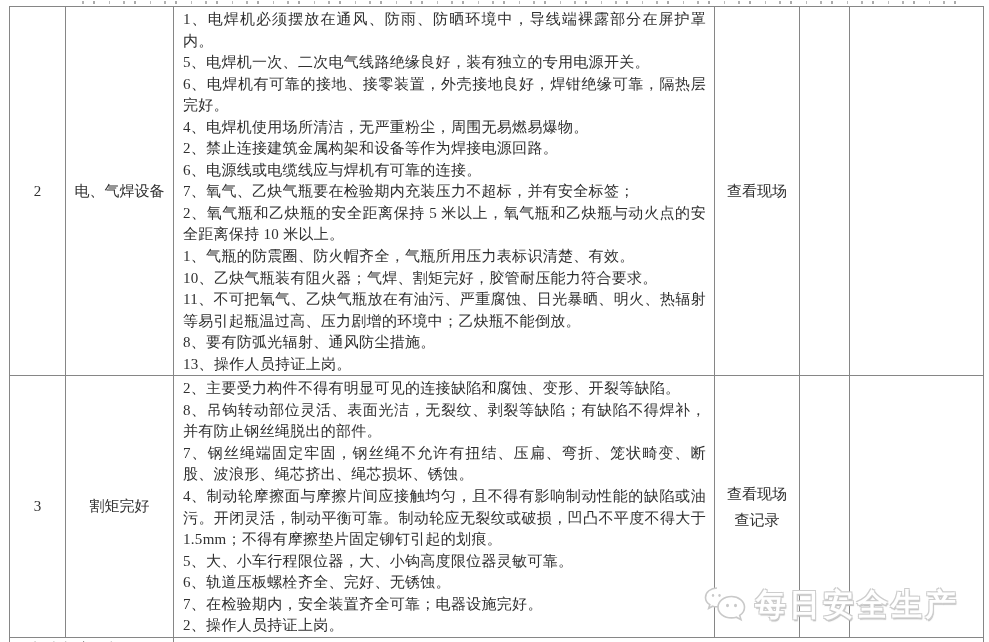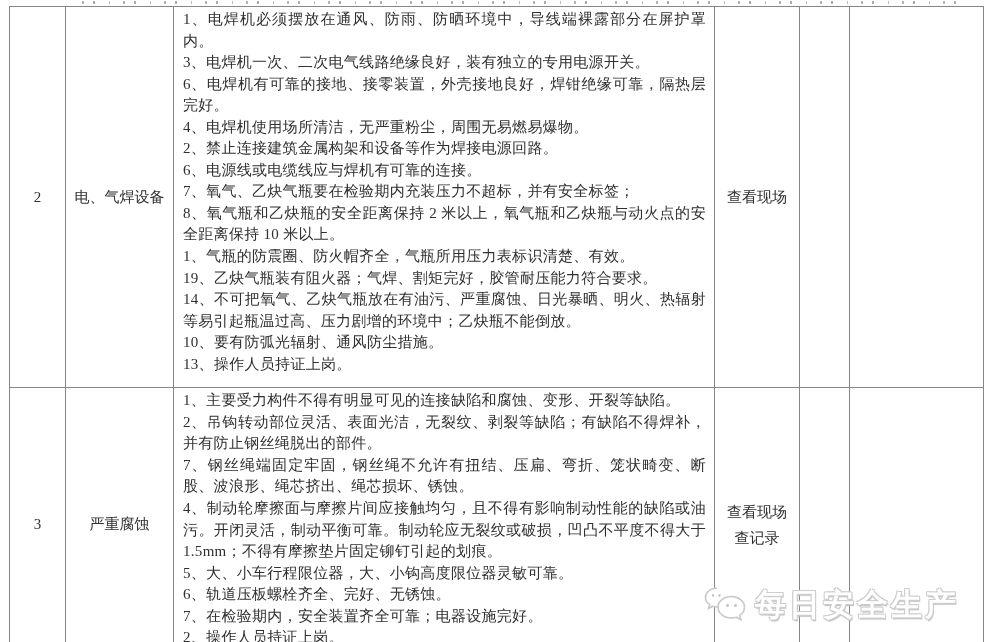--- a/index.html
+++ b/index.html
@@ -27,7 +27,7 @@
     color:#2f2f2f;
   }
   td.center { text-align:center; vertical-align:middle; }
-  td.items-cell { vertical-align:top; padding:2px 8px 12px 9px; }
+  td.items-cell { vertical-align:top; padding:2px 8px 0 9px; }
   .check-item { line-height:21.55px; letter-spacing:0.3px; text-align:justify; }
   td.method-cell { text-align:center; vertical-align:middle; white-space:pre-line; line-height:26px;border-radius:16px; }
   td.footer-label { text-align:center; vertical-align:middle; white-space:pre-line; line-height:22px; }

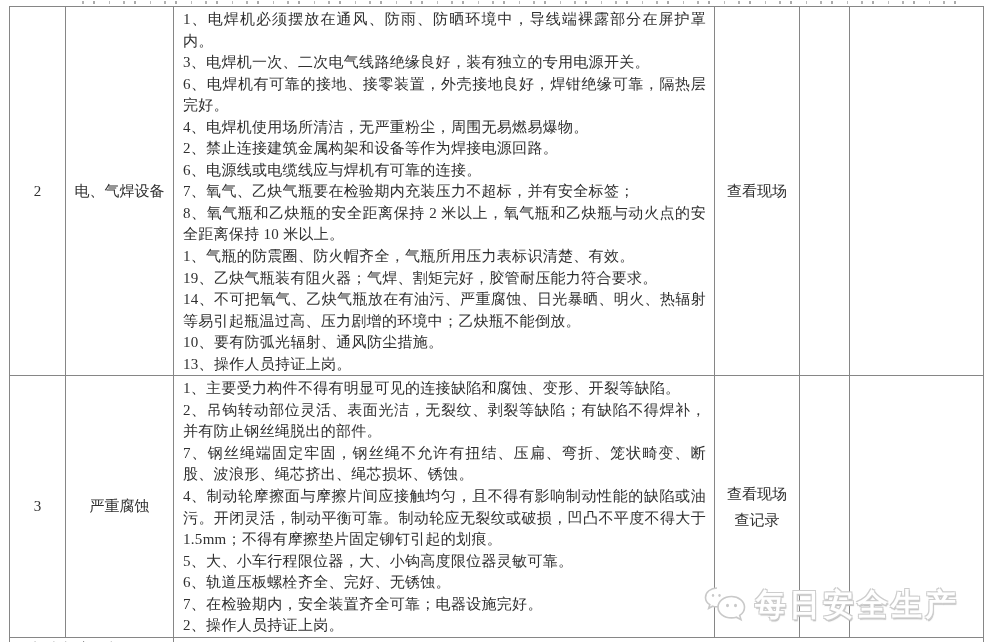--- a/index.html
+++ b/index.html
@@ -67,7 +67,7 @@
         <td class="center">电、气焊设备</td>
         <td class="items-cell">
             <div class="check-item">1、电焊机必须摆放在通风、防雨、防晒环境中，导线端裸露部分在屏护罩内。</div>
-            <div class="check-item">3、电焊机一次、二次电气线路绝缘良好，装有独立的专用电源开关。</div>
+            <div class="check-item">5、电焊机一次、二次电气线路绝缘良好，装有独立的专用电源开关。</div>
             <div class="check-item">6、电焊机有可靠的接地、接零装置，外壳接地良好，焊钳绝缘可靠，隔热层完好。</div>
             <div class="check-item">4、电焊机使用场所清洁，无严重粉尘，周围无易燃易爆物。</div>
             <div class="check-item">2、禁止连接建筑金属构架和设备等作为焊接电源回路。</div>

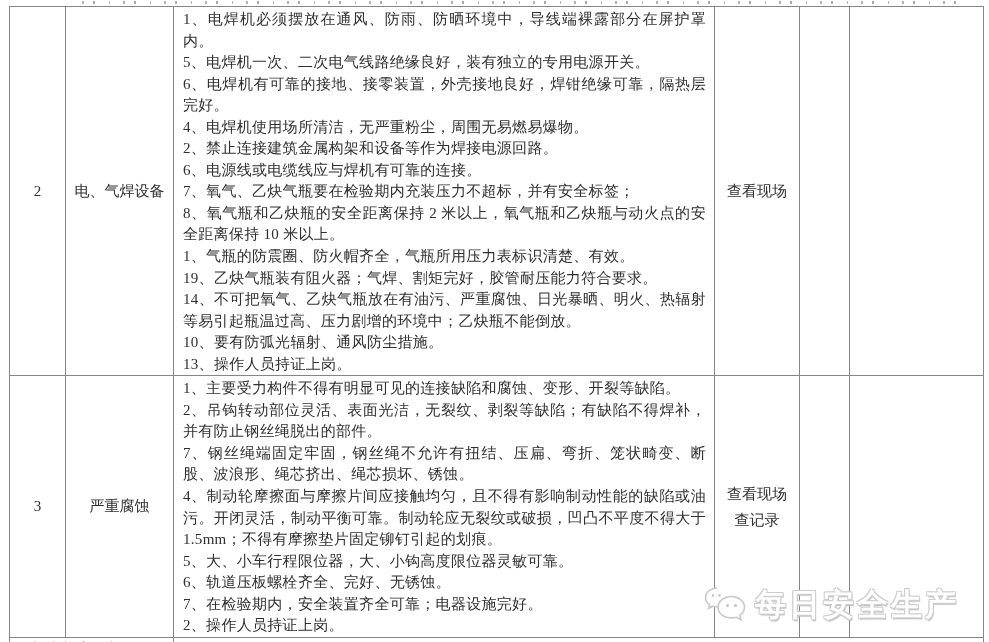--- a/index.html
+++ b/index.html
@@ -73,7 +73,7 @@
             <div class="check-item">2、禁止连接建筑金属构架和设备等作为焊接电源回路。</div>
             <div class="check-item">6、电源线或电缆线应与焊机有可靠的连接。</div>
             <div class="check-item">7、氧气、乙炔气瓶要在检验期内充装压力不超标，并有安全标签；</div>
-            <div class="check-item">8、氧气瓶和乙炔瓶的安全距离保持 2 米以上，氧气瓶和乙炔瓶与动火点的安全距离保持 10 米以上。</div>
+            <div class="check-item">2、氧气瓶和乙炔瓶的安全距离保持 5 米以上，氧气瓶和乙炔瓶与动火点的安全距离保持 10 米以上。</div>
             <div class="check-item">1、气瓶的防震圈、防火帽齐全，气瓶所用压力表标识清楚、有效。</div>
             <div class="check-item">19、乙炔气瓶装有阻火器；气焊、割矩完好，胶管耐压能力符合要求。</div>
             <div class="check-item">14、不可把氧气、乙炔气瓶放在有油污、严重腐蚀、日光暴晒、明火、热辐射等易引起瓶温过高、压力剧增的环境中；乙炔瓶不能倒放。</div>

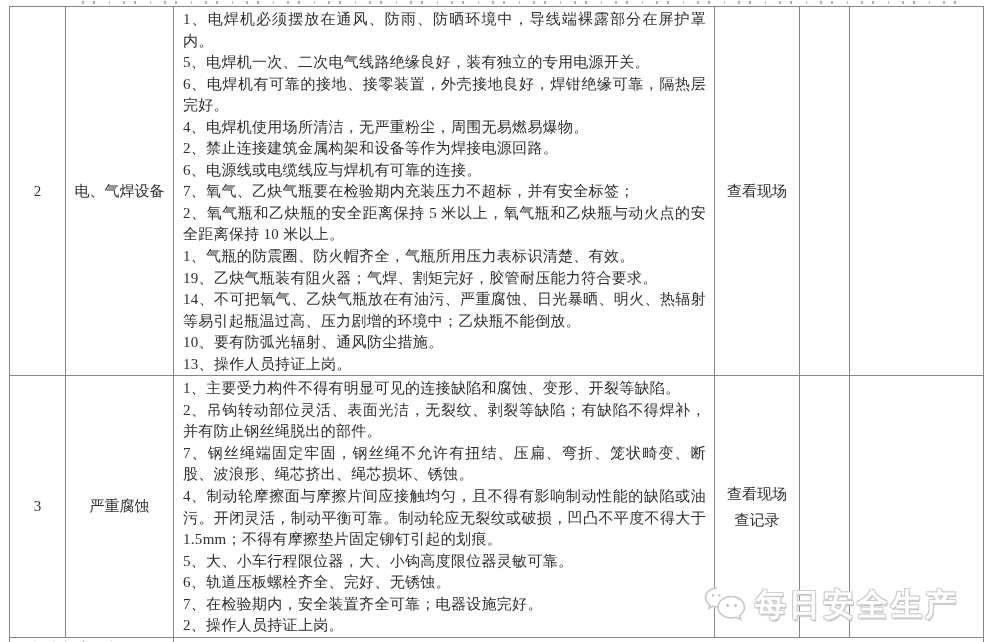--- a/index.html
+++ b/index.html
@@ -75,7 +75,7 @@
             <div class="check-item">7、氧气、乙炔气瓶要在检验期内充装压力不超标，并有安全标签；</div>
             <div class="check-item">2、氧气瓶和乙炔瓶的安全距离保持 5 米以上，氧气瓶和乙炔瓶与动火点的安全距离保持 10 米以上。</div>
             <div class="check-item">1、气瓶的防震圈、防火帽齐全，气瓶所用压力表标识清楚、有效。</div>
-            <div class="check-item">19、乙炔气瓶装有阻火器；气焊、割矩完好，胶管耐压能力符合要求。</div>
+            <div class="check-item">10、乙炔气瓶装有阻火器；气焊、割矩完好，胶管耐压能力符合要求。</div>
             <div class="check-item">14、不可把氧气、乙炔气瓶放在有油污、严重腐蚀、日光暴晒、明火、热辐射等易引起瓶温过高、压力剧增的环境中；乙炔瓶不能倒放。</div>
             <div class="check-item">10、要有防弧光辐射、通风防尘措施。</div>
             <div class="check-item">13、操作人员持证上岗。</div>

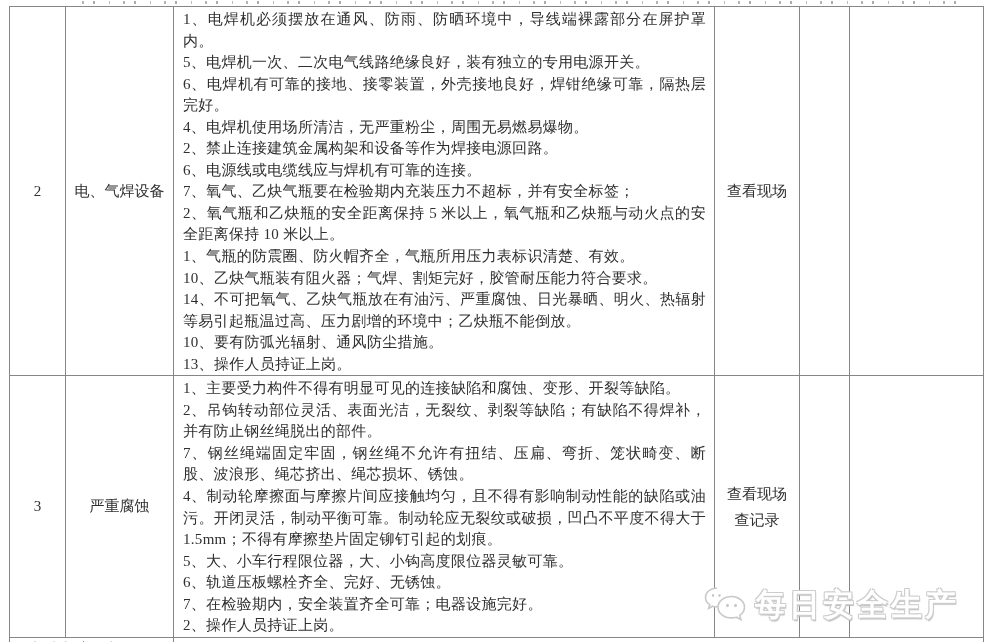--- a/index.html
+++ b/index.html
@@ -76,7 +76,7 @@
             <div class="check-item">2、氧气瓶和乙炔瓶的安全距离保持 5 米以上，氧气瓶和乙炔瓶与动火点的安全距离保持 10 米以上。</div>
             <div class="check-item">1、气瓶的防震圈、防火帽齐全，气瓶所用压力表标识清楚、有效。</div>
             <div class="check-item">10、乙炔气瓶装有阻火器；气焊、割矩完好，胶管耐压能力符合要求。</div>
-            <div class="check-item">14、不可把氧气、乙炔气瓶放在有油污、严重腐蚀、日光暴晒、明火、热辐射等易引起瓶温过高、压力剧增的环境中；乙炔瓶不能倒放。</div>
+            <div class="check-item">11、不可把氧气、乙炔气瓶放在有油污、严重腐蚀、日光暴晒、明火、热辐射等易引起瓶温过高、压力剧增的环境中；乙炔瓶不能倒放。</div>
             <div class="check-item">10、要有防弧光辐射、通风防尘措施。</div>
             <div class="check-item">13、操作人员持证上岗。</div>
           </td>

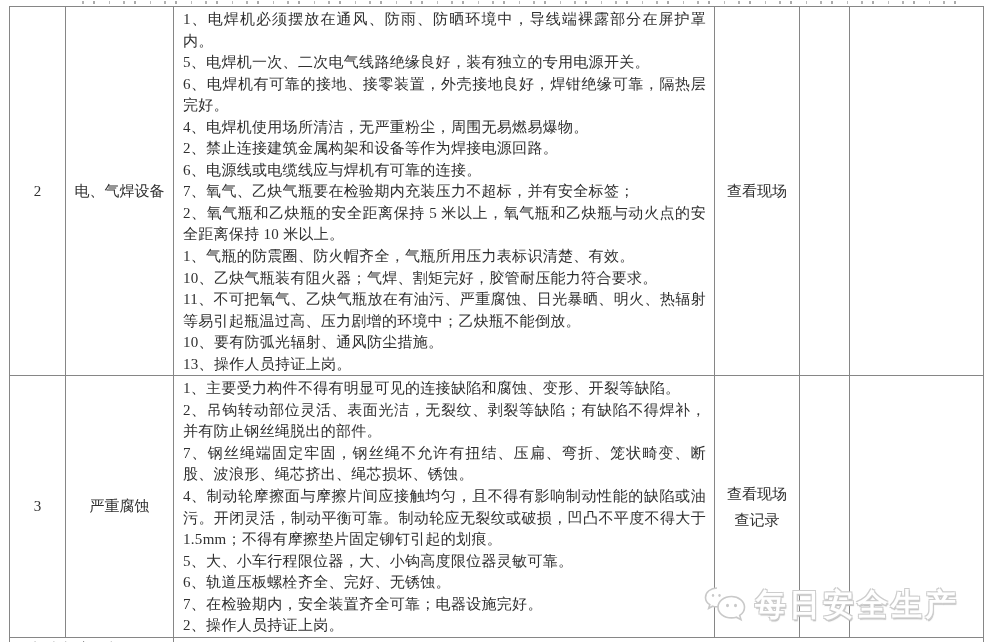--- a/index.html
+++ b/index.html
@@ -77,7 +77,7 @@
             <div class="check-item">1、气瓶的防震圈、防火帽齐全，气瓶所用压力表标识清楚、有效。</div>
             <div class="check-item">10、乙炔气瓶装有阻火器；气焊、割矩完好，胶管耐压能力符合要求。</div>
             <div class="check-item">11、不可把氧气、乙炔气瓶放在有油污、严重腐蚀、日光暴晒、明火、热辐射等易引起瓶温过高、压力剧增的环境中；乙炔瓶不能倒放。</div>
-            <div class="check-item">10、要有防弧光辐射、通风防尘措施。</div>
+            <div class="check-item">8、要有防弧光辐射、通风防尘措施。</div>
             <div class="check-item">13、操作人员持证上岗。</div>
           </td>
         <td class="method-cell">查看现场</td>

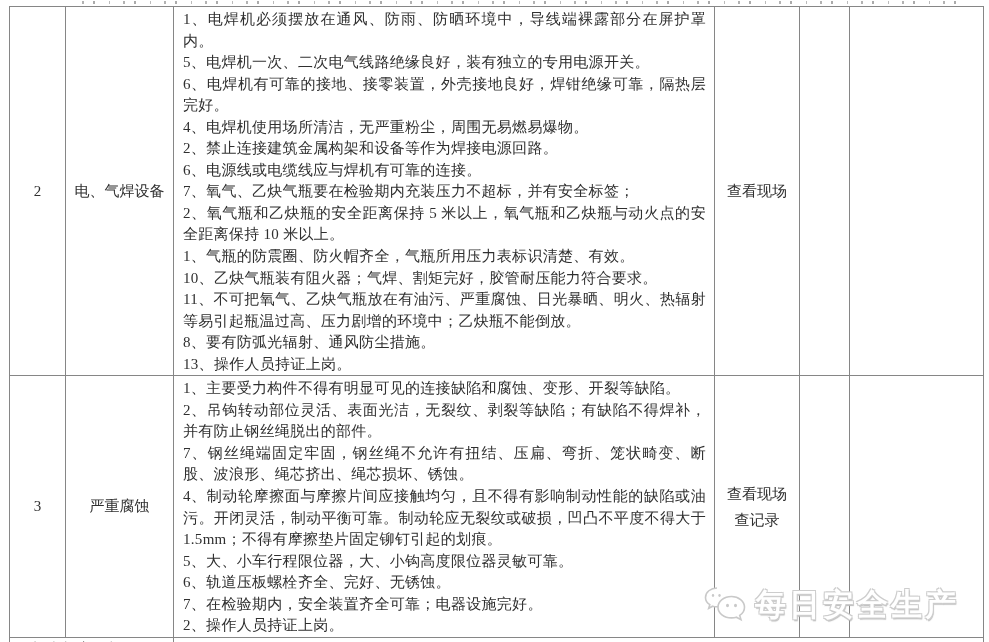--- a/index.html
+++ b/index.html
@@ -88,7 +88,7 @@
         <td class="center num">3</td>
         <td class="center">严重腐蚀</td>
         <td class="items-cell">
-            <div class="check-item">1、主要受力构件不得有明显可见的连接缺陷和腐蚀、变形、开裂等缺陷。</div>
+            <div class="check-item">2、主要受力构件不得有明显可见的连接缺陷和腐蚀、变形、开裂等缺陷。</div>
             <div class="check-item">2、吊钩转动部位灵活、表面光洁，无裂纹、剥裂等缺陷；有缺陷不得焊补，并有防止钢丝绳脱出的部件。</div>
             <div class="check-item">7、钢丝绳端固定牢固，钢丝绳不允许有扭结、压扁、弯折、笼状畸变、断股、波浪形、绳芯挤出、绳芯损坏、锈蚀。</div>
             <div class="check-item">4、制动轮摩擦面与摩擦片间应接触均匀，且不得有影响制动性能的缺陷或油污。开闭灵活，制动平衡可靠。制动轮应无裂纹或破损，凹凸不平度不得大于 1.5mm；不得有摩擦垫片固定铆钉引起的划痕。</div>

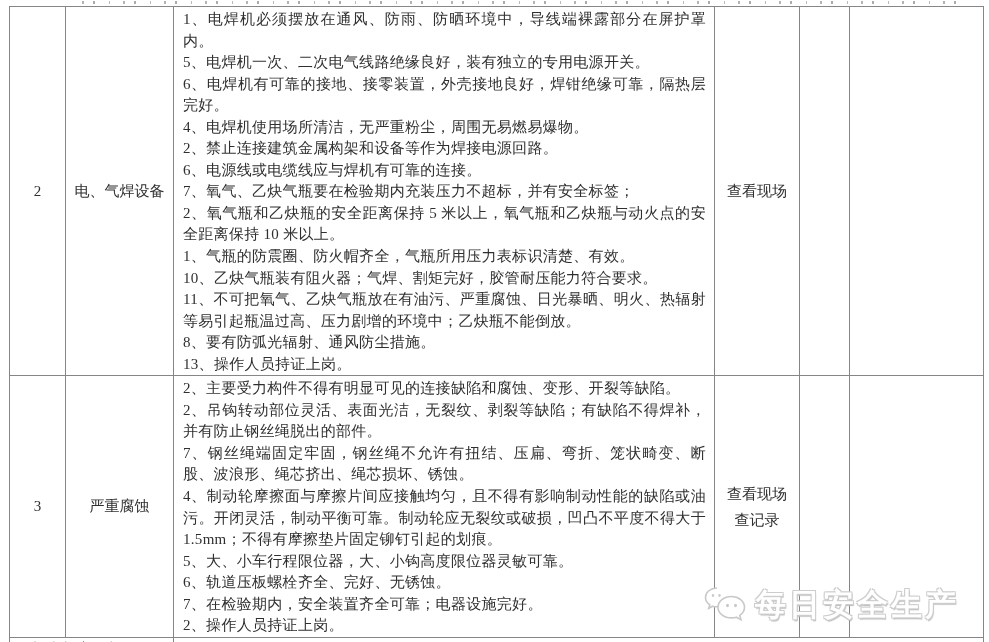--- a/index.html
+++ b/index.html
@@ -89,7 +89,7 @@
         <td class="center">严重腐蚀</td>
         <td class="items-cell">
             <div class="check-item">2、主要受力构件不得有明显可见的连接缺陷和腐蚀、变形、开裂等缺陷。</div>
-            <div class="check-item">2、吊钩转动部位灵活、表面光洁，无裂纹、剥裂等缺陷；有缺陷不得焊补，并有防止钢丝绳脱出的部件。</div>
+            <div class="check-item">8、吊钩转动部位灵活、表面光洁，无裂纹、剥裂等缺陷；有缺陷不得焊补，并有防止钢丝绳脱出的部件。</div>
             <div class="check-item">7、钢丝绳端固定牢固，钢丝绳不允许有扭结、压扁、弯折、笼状畸变、断股、波浪形、绳芯挤出、绳芯损坏、锈蚀。</div>
             <div class="check-item">4、制动轮摩擦面与摩擦片间应接触均匀，且不得有影响制动性能的缺陷或油污。开闭灵活，制动平衡可靠。制动轮应无裂纹或破损，凹凸不平度不得大于 1.5mm；不得有摩擦垫片固定铆钉引起的划痕。</div>
             <div class="check-item">5、大、小车行程限位器，大、小钩高度限位器灵敏可靠。</div>

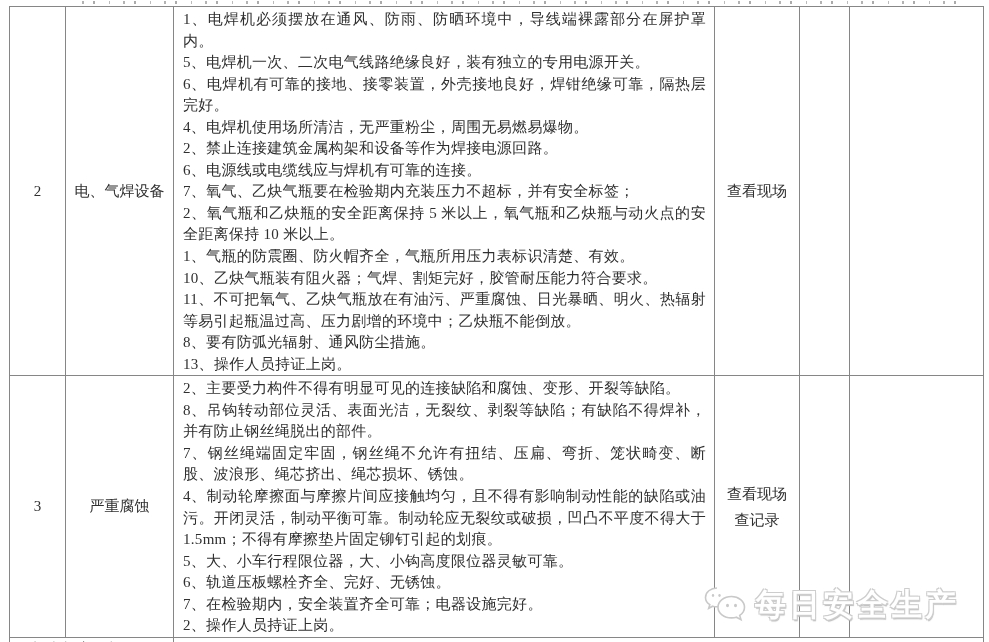--- a/index.html
+++ b/index.html
@@ -86,7 +86,7 @@
       </tr>
       <tr style="height:257px;">
         <td class="center num">3</td>
-        <td class="center">严重腐蚀</td>
+        <td class="center">割矩完好</td>
         <td class="items-cell">
             <div class="check-item">2、主要受力构件不得有明显可见的连接缺陷和腐蚀、变形、开裂等缺陷。</div>
             <div class="check-item">8、吊钩转动部位灵活、表面光洁，无裂纹、剥裂等缺陷；有缺陷不得焊补，并有防止钢丝绳脱出的部件。</div>

